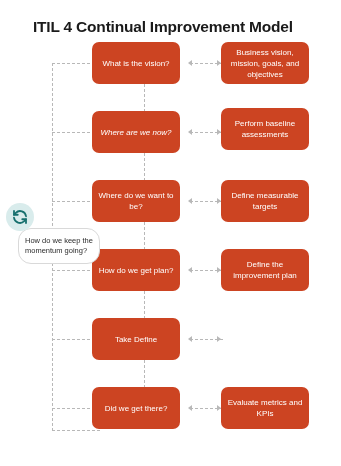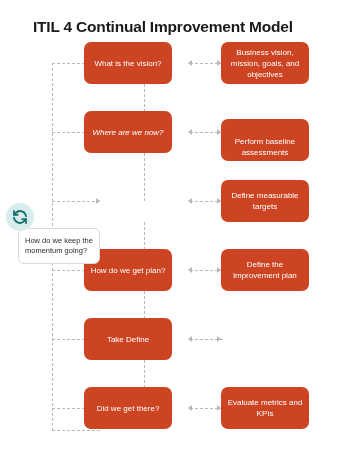--- a/index.html
+++ b/index.html
@@ -44,7 +44,7 @@
     padding: 3px 5px;
   }
   .node-left {
-    left: 84px;
+    left: 92px;
     width: 88px;
     height: 42px;
   }

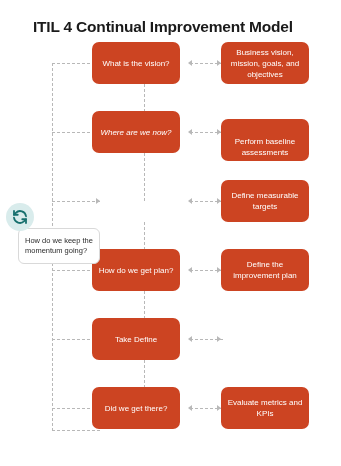--- a/index.html
+++ b/index.html
@@ -219,7 +219,7 @@
   <div class="node node-right" style="top:42px;">
     <span>Business vision, mission, goals, and objectives</span>
   </div>
-  <div class="node node-right" style="top:119px;align-items:flex-end;">
+  <div class="node node-right" style="top:108px;">
     <span>Perform baseline assessments</span>
   </div>
   <div class="node node-right" style="top:180px;">

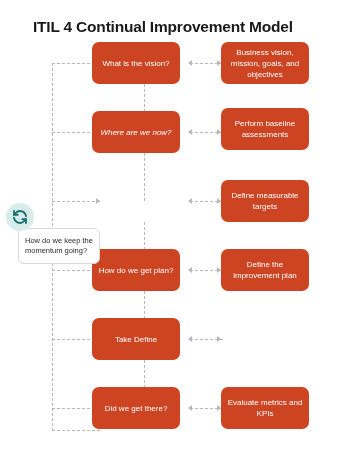--- a/index.html
+++ b/index.html
@@ -206,6 +206,9 @@
   <div class="node node-left" style="top:111px;font-style:italic;">
     <span>Where are we now?</span>
   </div>
+  <div class="node node-left" style="top:180px;">
+    <span>Where do we want to be?</span>
+  </div>
   <div class="node node-left" style="top:249px;">
     <span>How do we get plan?</span>
   </div>

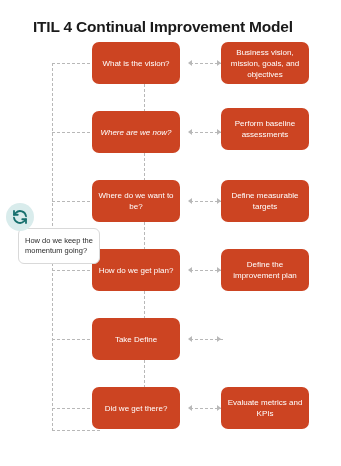--- a/index.html
+++ b/index.html
@@ -117,7 +117,7 @@
     height: 36px;
     background: #ffffff;
     border: 1px solid #d9d9d9;
-    border-radius: 6px;
+    border-radius: 13px;
     box-sizing: border-box;
     display: flex;
     align-items: center;

